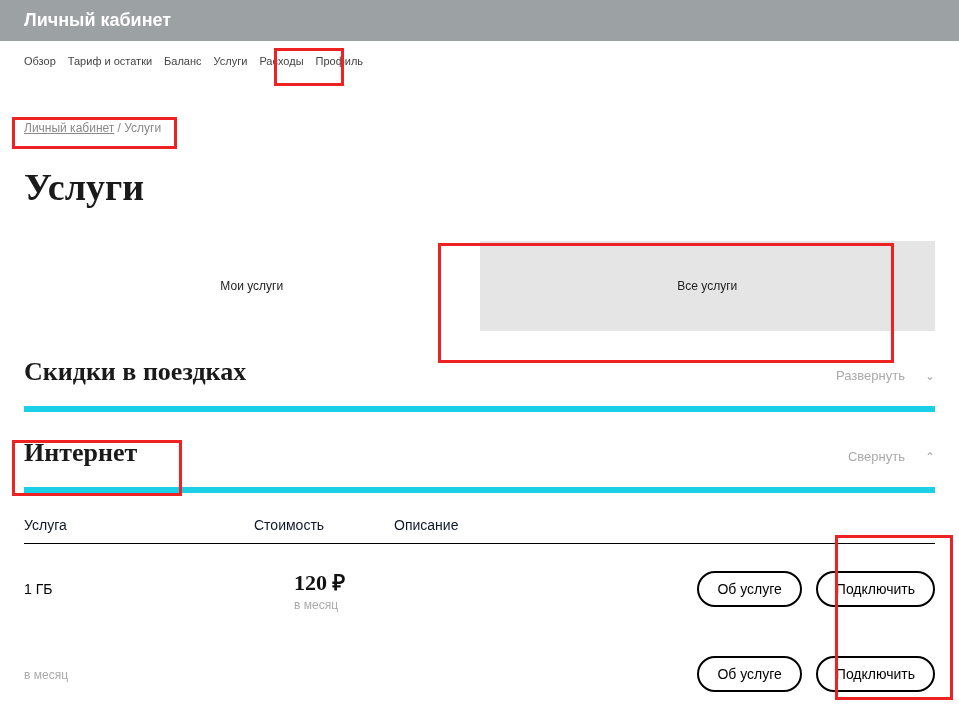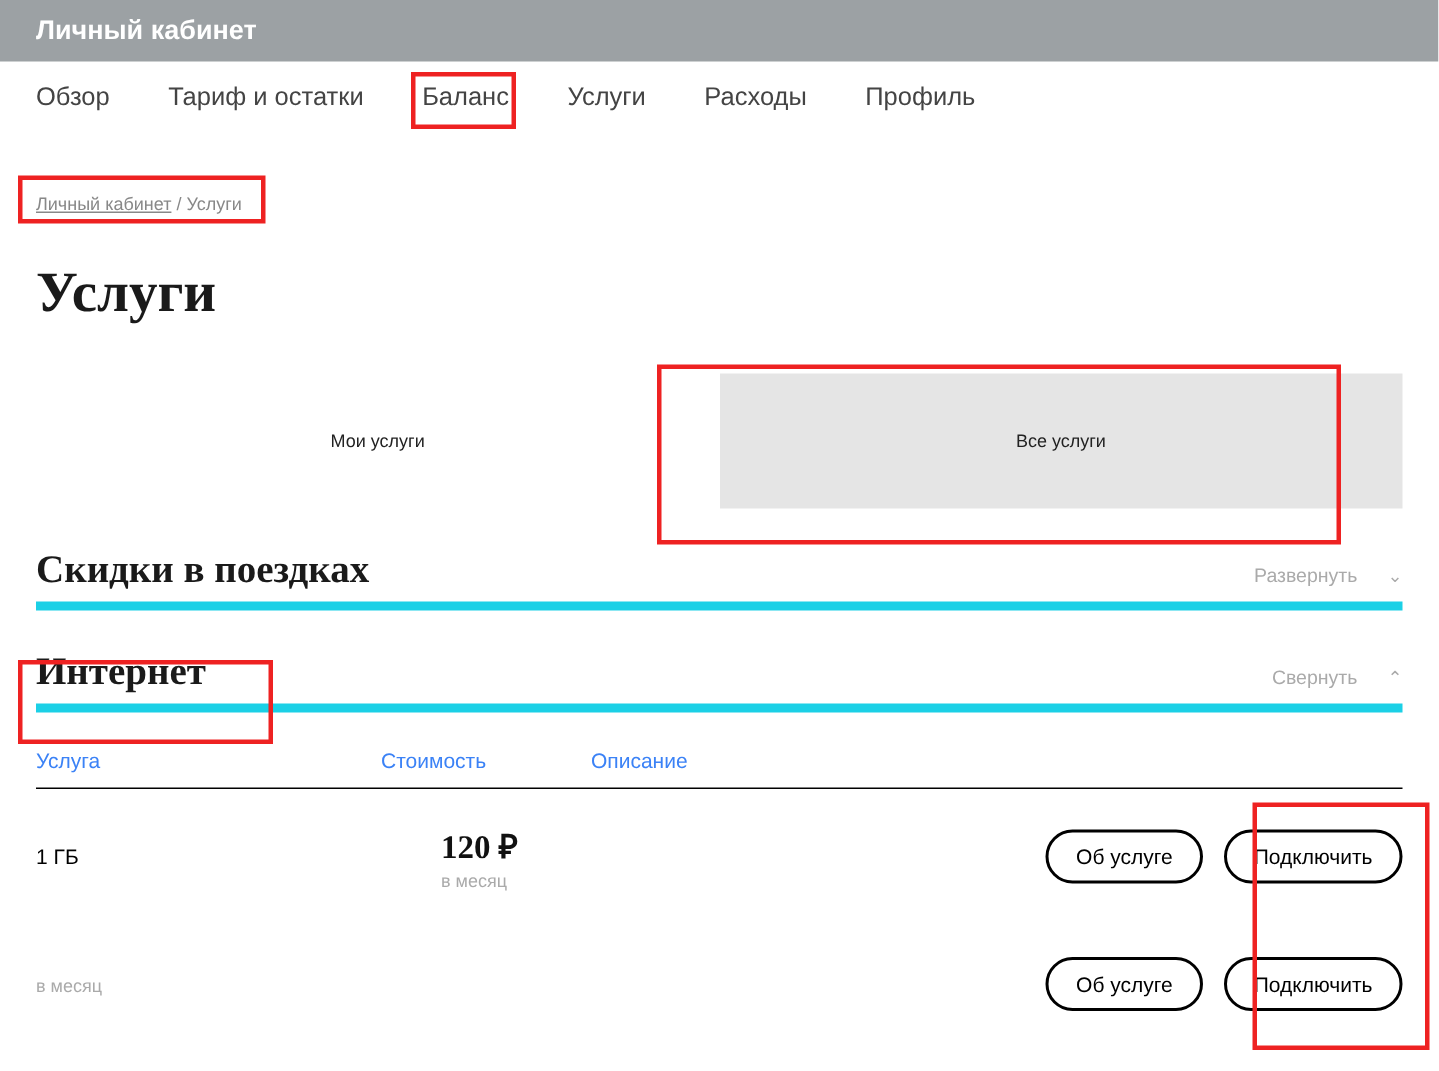--- a/index.html
+++ b/index.html
@@ -15,9 +15,9 @@
   
   .nav {
     display: flex;
-    gap: 39px;
+    gap: 12px;
     padding: 14px 24px;
-    font-size: 17px;
+    font-size: 11px;
     color: #333;
   }
   .nav-item { cursor: pointer; color: #444; }

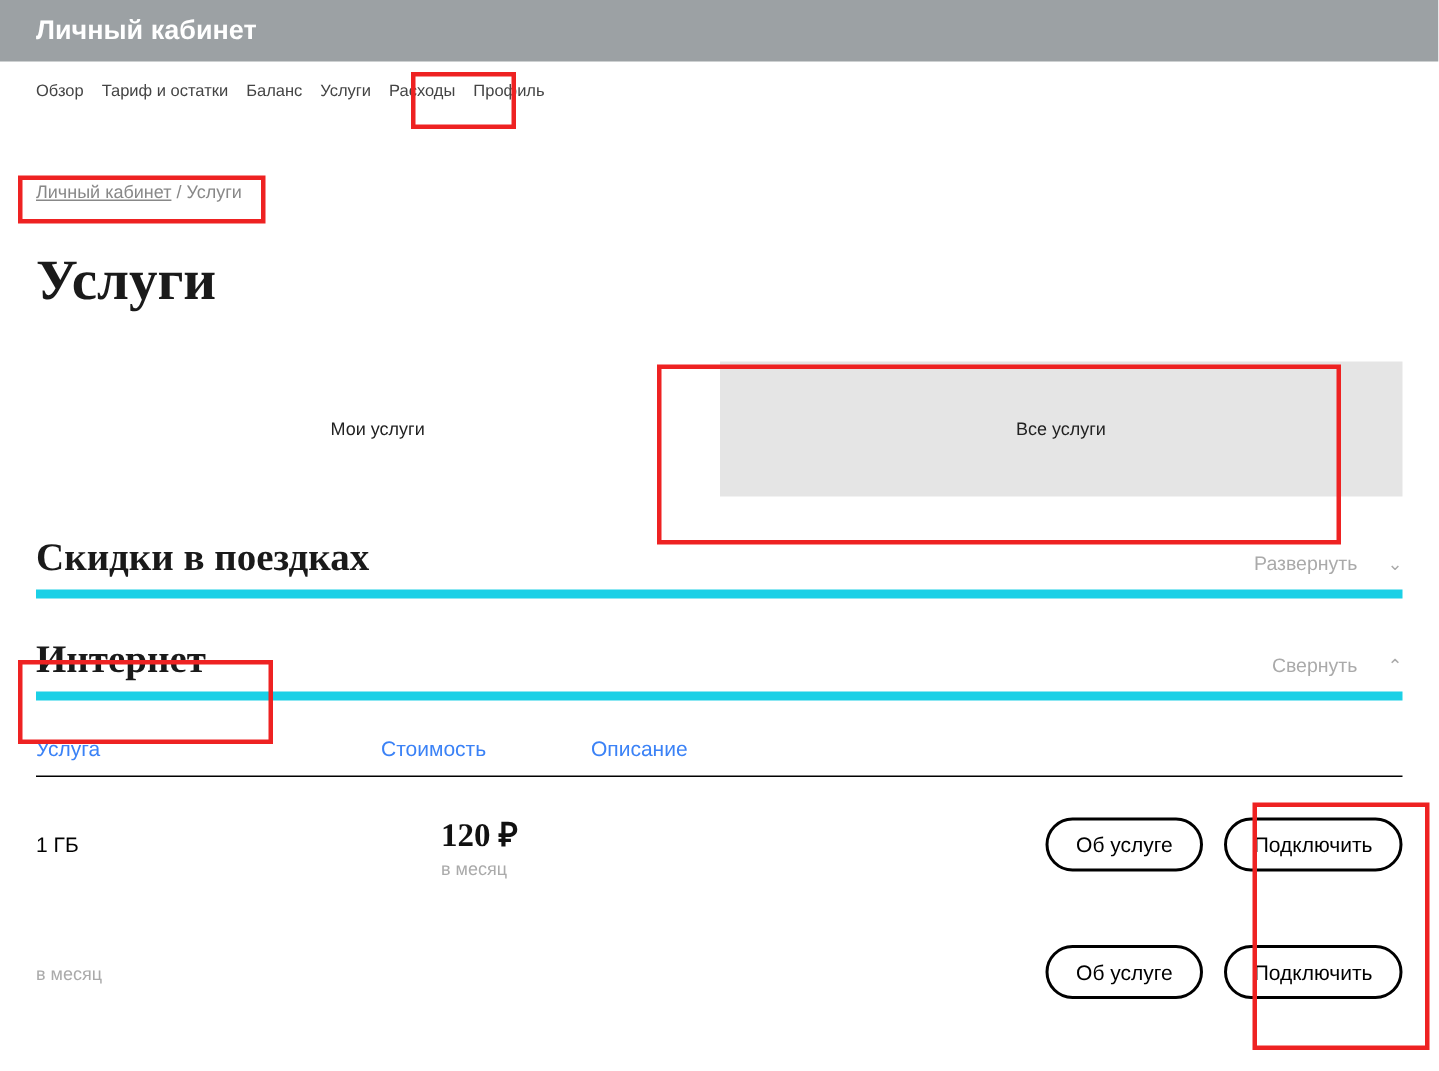--- a/index.html
+++ b/index.html
@@ -69,7 +69,7 @@
     justify-content: space-between;
     align-items: baseline;
     border-bottom: 6px solid #1bd0e6;
-    padding-bottom: 6px;
+    padding-bottom: 19px;
   }
   .section-title {
     font-family: Georgia, 'Times New Roman', serif;

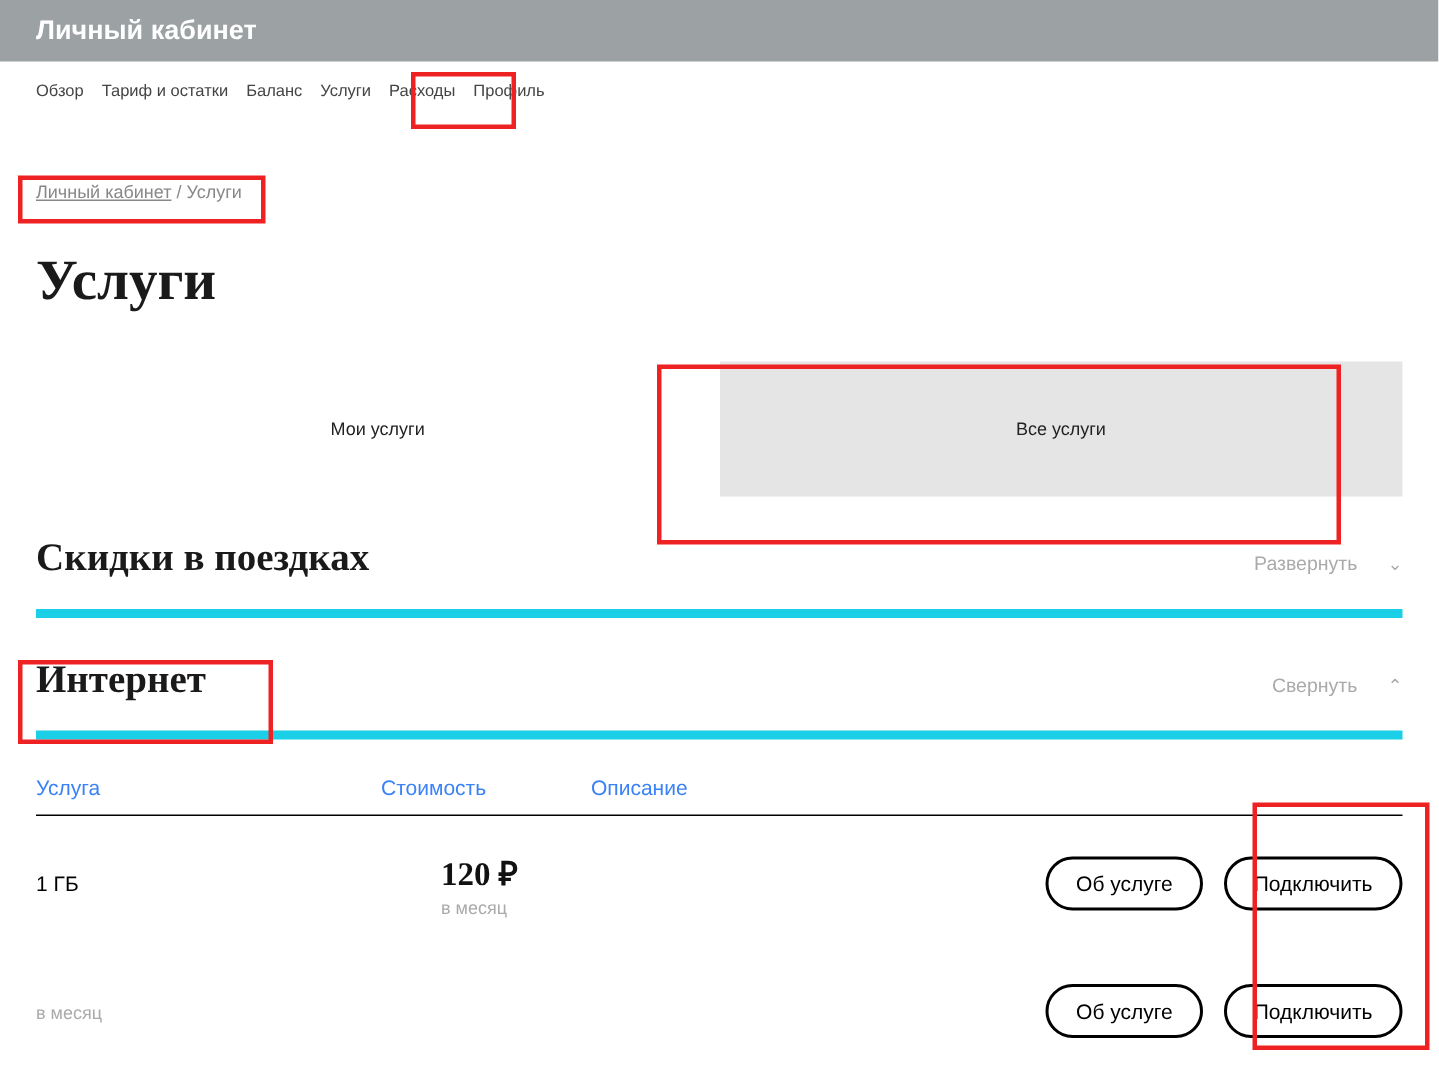--- a/index.html
+++ b/index.html
@@ -91,7 +91,7 @@
     display: flex;
     margin: 24px 24px 0 24px;
     font-size: 14px;
-    color: #3b82f6;
+    color: #0f172a;
     border-bottom: 1px solid #000;
     padding-bottom: 10px;
   }

